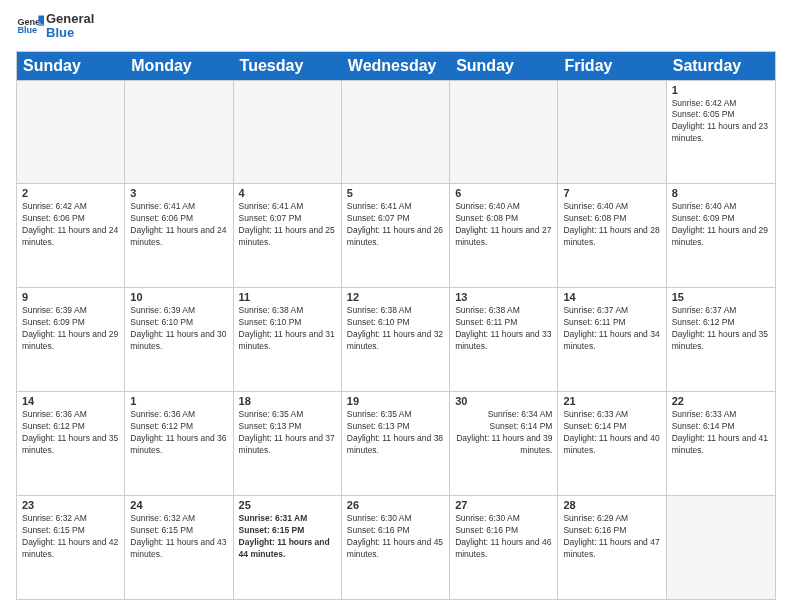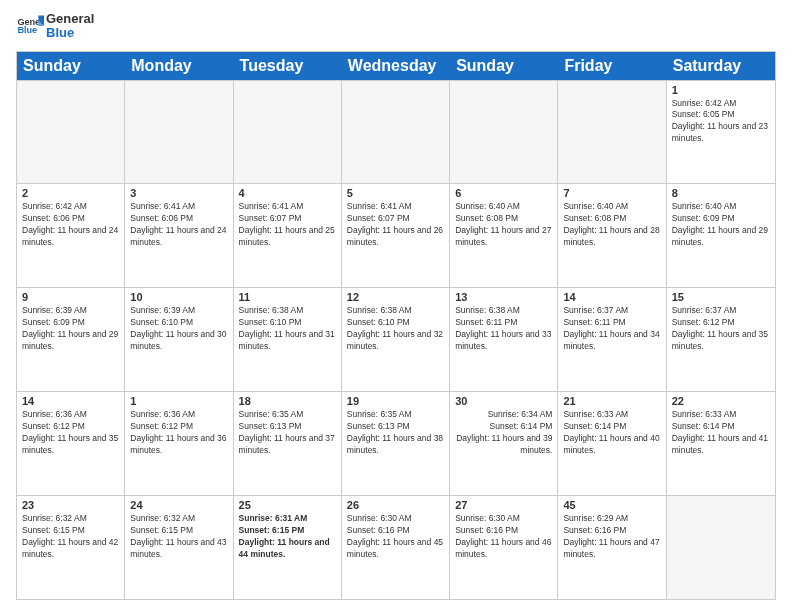--- a/index.html
+++ b/index.html
@@ -313,7 +313,7 @@
 Daylight: 11 hours and 46 minutes.</div>
           </div>
           <div class="cal-cell">
-            <span class="day-num">45</span>
+            <span class="day-num">28</span>
             <div class="day-info" style="white-space: pre-line;">Sunrise: 6:29 AM
 Sunset: 6:16 PM
 Daylight: 11 hours and 47 minutes.</div>

